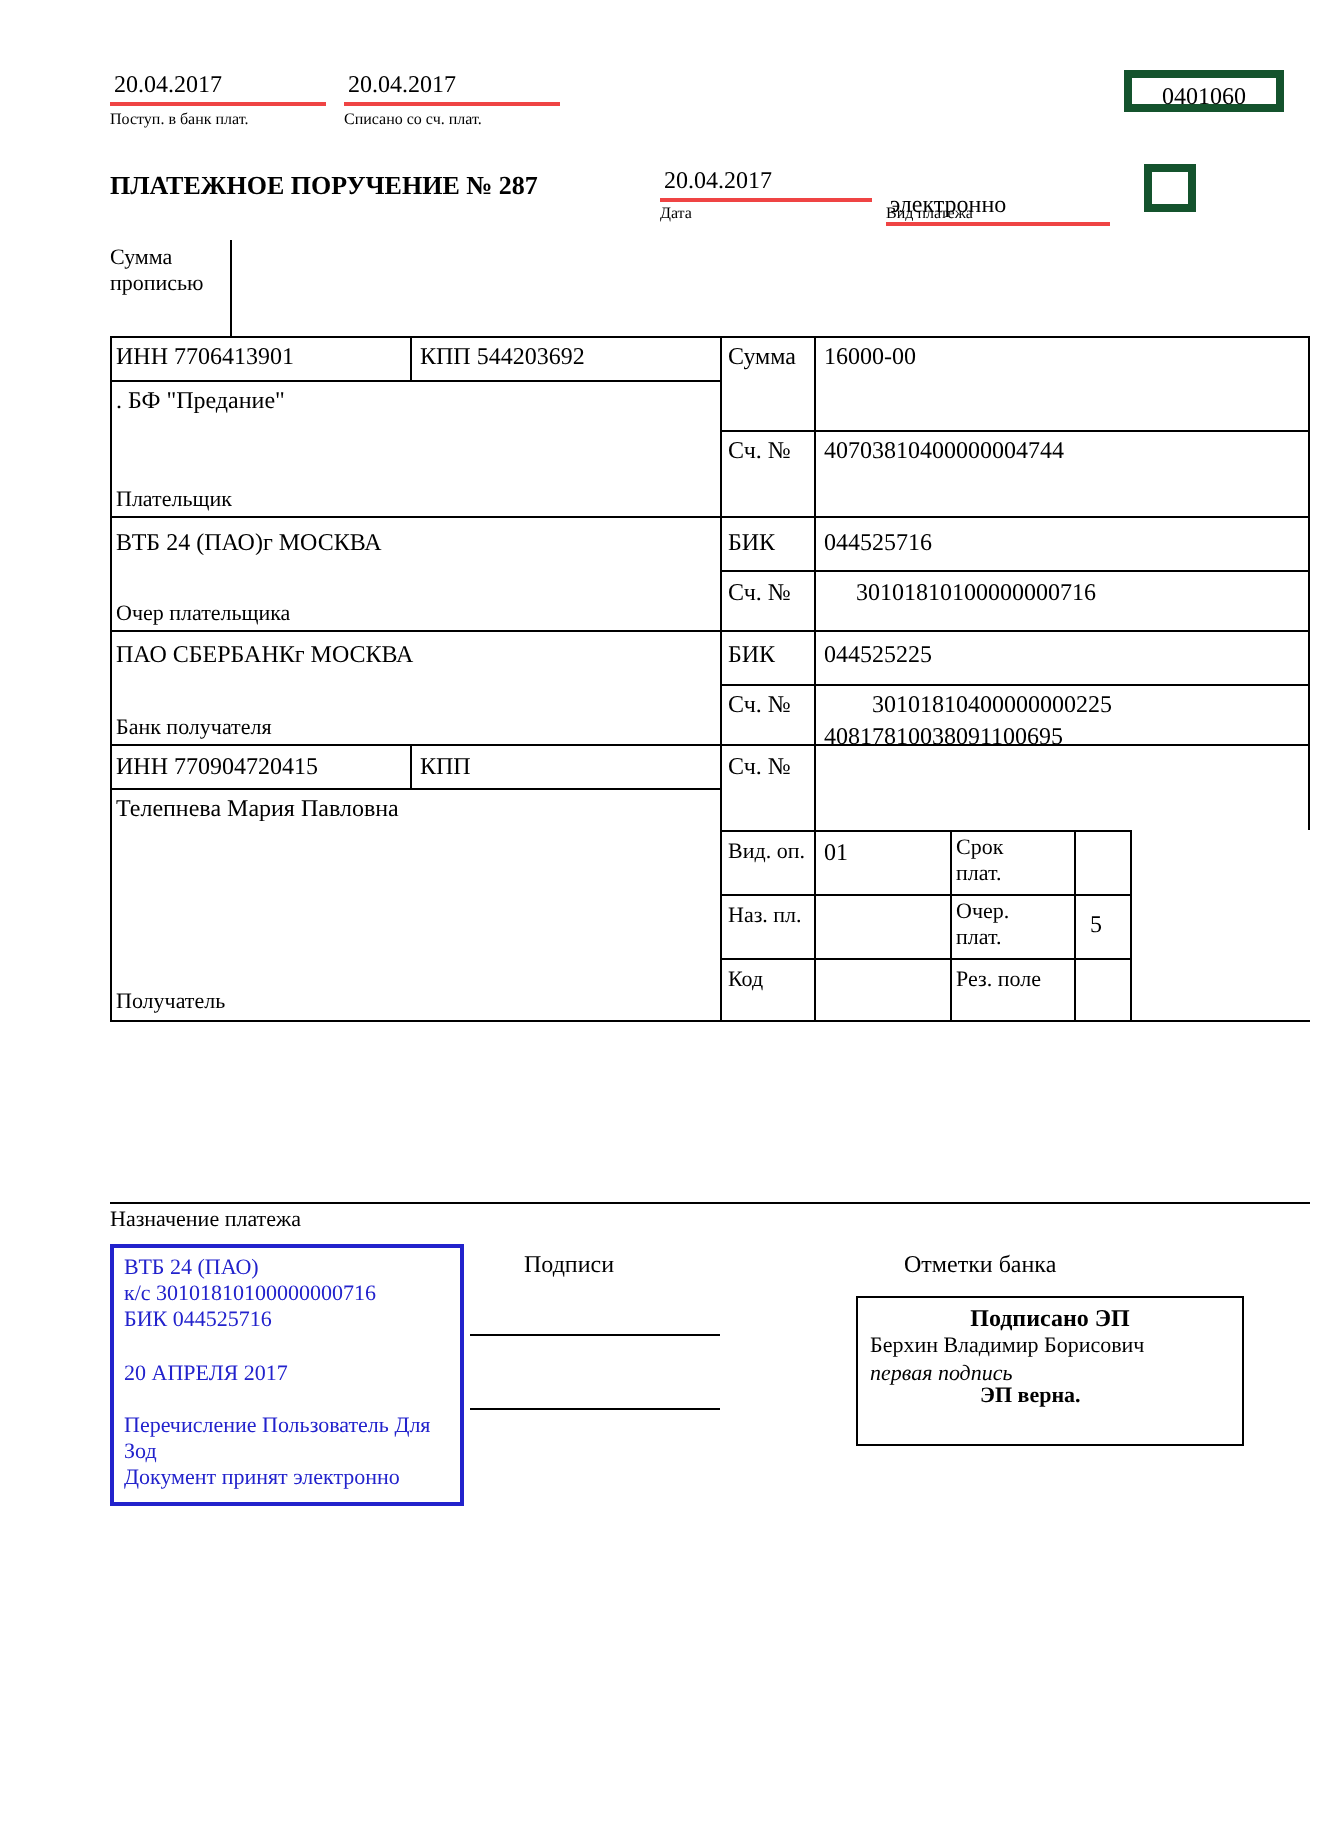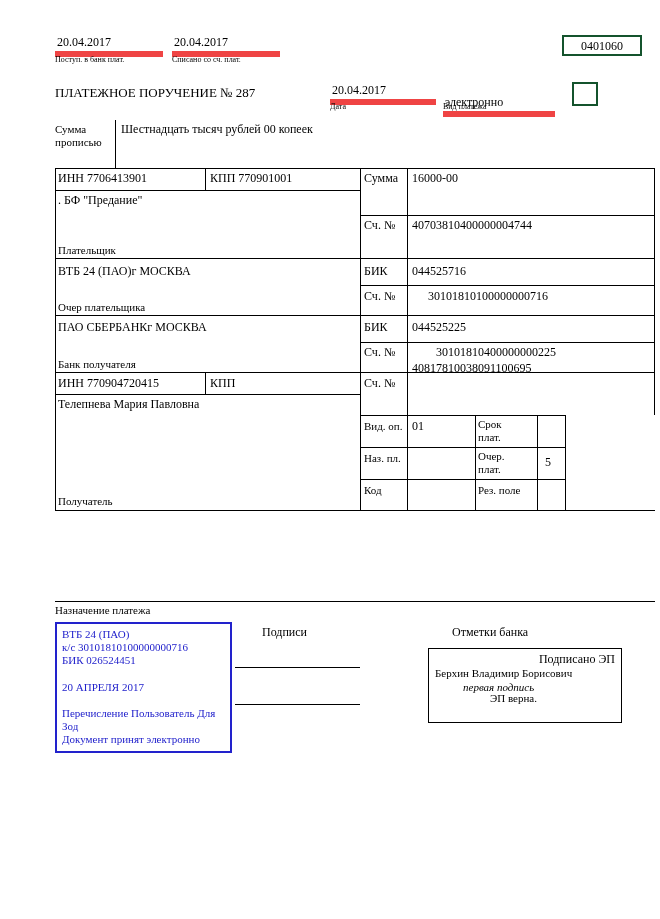--- a/index.html
+++ b/index.html
@@ -16,7 +16,7 @@
   .s13 { font-size:13px; }
   .b { font-weight:normal; }
   .i { font-style:italic; }
-  .field { position:absolute; border-bottom:6px solid #ef4444; font-size:12px; padding:0 2px 2px 2px; line-height:1.1; }
+  .field { position:absolute; border-bottom:2px solid #ef4444; font-size:12px; padding:0 2px 2px 2px; line-height:1.1; }
   .box { position:absolute; border:2px solid #14532d;font-family:Liberation Serif, serif; }
   .hline { position:absolute; height:1px; background:#000; }
   .vline { position:absolute; width:1px; background:#000; }

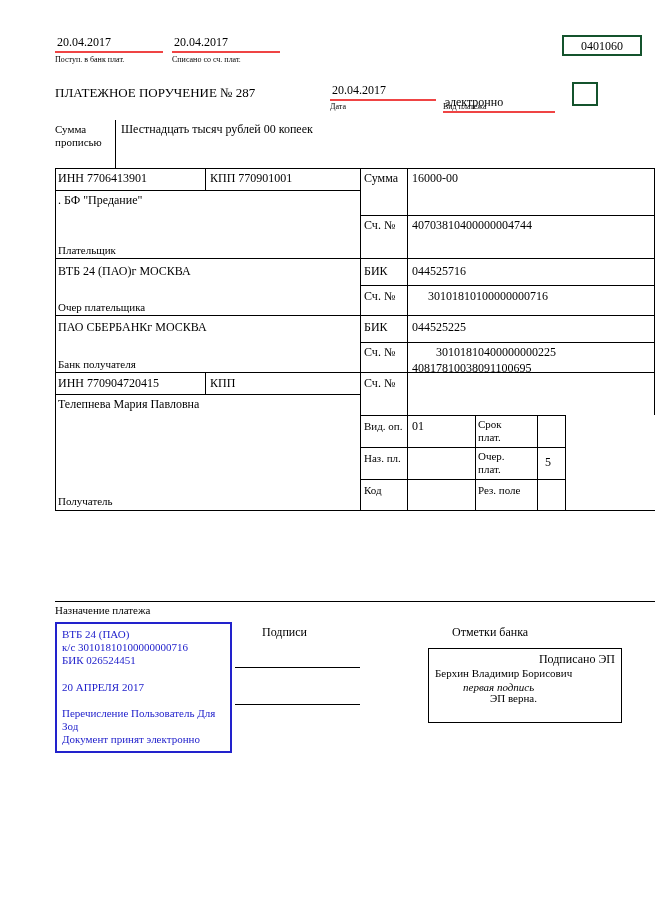--- a/index.html
+++ b/index.html
@@ -17,7 +17,7 @@
   .b { font-weight:normal; }
   .i { font-style:italic; }
   .field { position:absolute; border-bottom:2px solid #ef4444; font-size:12px; padding:0 2px 2px 2px; line-height:1.1; }
-  .box { position:absolute; border:2px solid #14532d;font-family:Liberation Serif, serif; }
+  .box { position:absolute; border:4px solid #14532d;font-family:Liberation Serif, serif; }
   .hline { position:absolute; height:1px; background:#000; }
   .vline { position:absolute; width:1px; background:#000; }
   .code-box { text-align:center; font-size:12px; line-height:19px; }

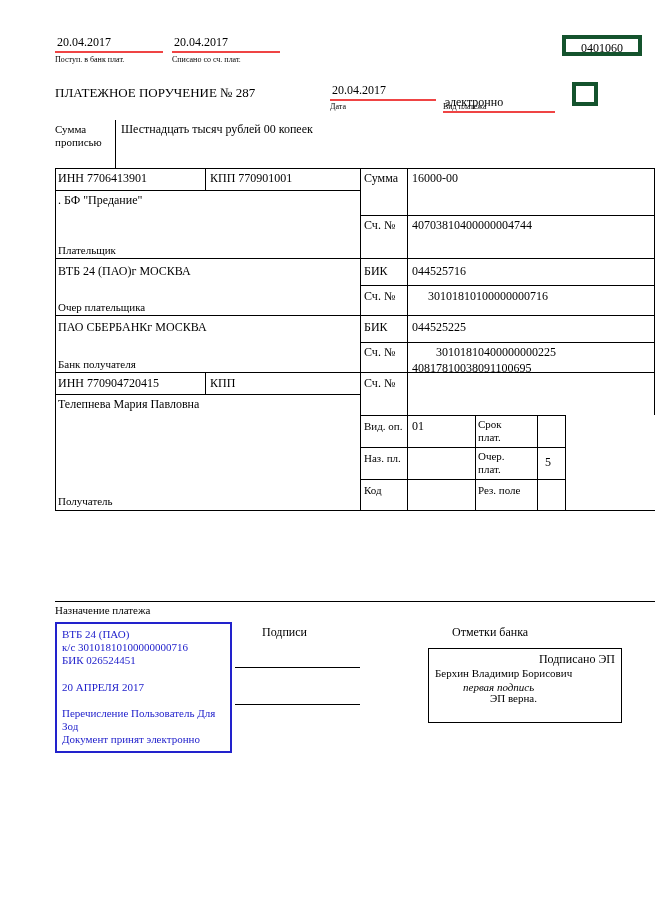--- a/index.html
+++ b/index.html
@@ -14,7 +14,7 @@
   .s11 { font-size:11px; }
   .s8  { font-size:8px; }
   .s13 { font-size:13px; }
-  .b { font-weight:normal; }
+  .b { font-weight:bold; }
   .i { font-style:italic; }
   .field { position:absolute; border-bottom:2px solid #ef4444; font-size:12px; padding:0 2px 2px 2px; line-height:1.1; }
   .box { position:absolute; border:4px solid #14532d;font-family:Liberation Serif, serif; }

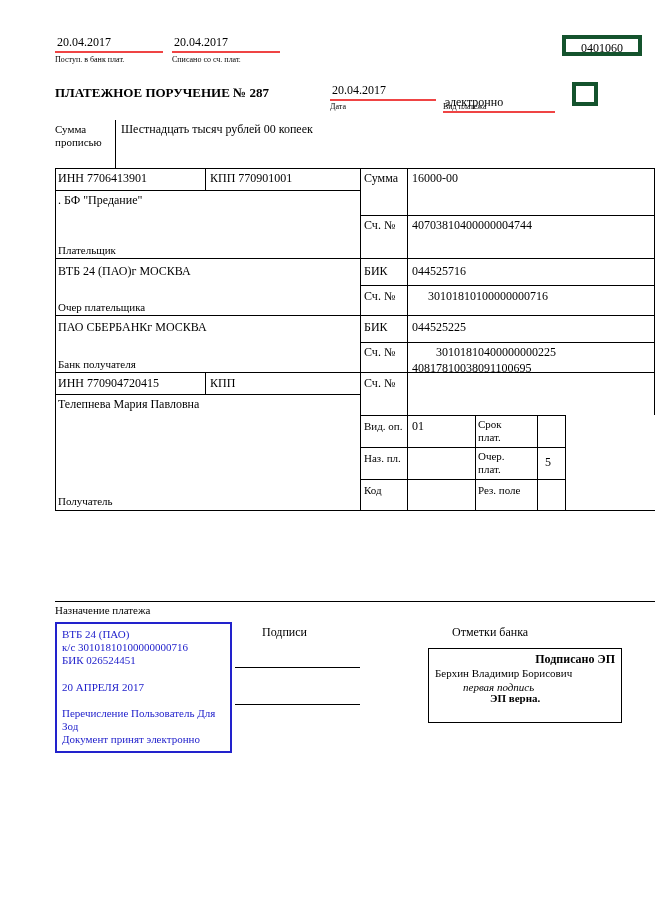--- a/index.html
+++ b/index.html
@@ -50,7 +50,6 @@
 
   <div class="t s11 wrap" style="left:55px;top:123px;width:56px">Сумма прописью</div>
   <div class="vline" style="left:115px;top:120px;height:48px"></div>
-  <div class="t" style="left:121px;top:123px">Шестнадцать тысяч рублей 00 копеек</div>
 
   <div class="hline" style="left:55px;top:168px;width:600px"></div>
   <div class="hline" style="left:55px;top:190px;width:305px"></div>

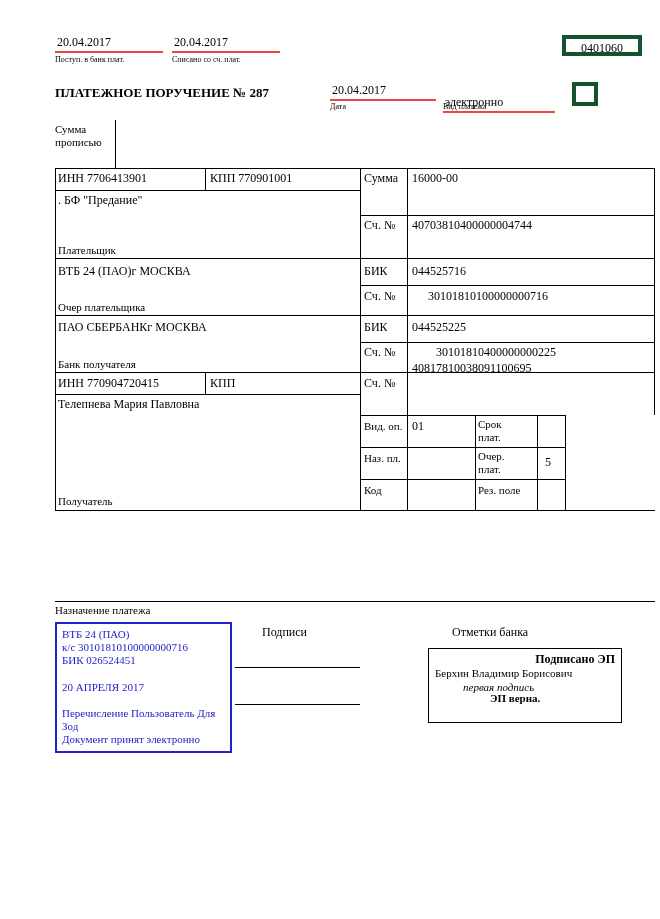--- a/index.html
+++ b/index.html
@@ -75,7 +75,7 @@
   <div class="vline" style="left:565px;top:415px;height:95px"></div>
 
   <div class="t" style="left:58px;top:172px">ИНН 7706413901</div>
-  <div class="t" style="left:210px;top:172px">КПП 770901001</div>
+  <div class="t" style="left:210px;top:172px">КПП 544203692</div>
   <div class="t" style="left:364px;top:172px">Сумма</div>
   <div class="t" style="left:412px;top:172px">16000-00</div>
   <div class="t" style="left:58px;top:194px">. БФ "Предание"</div>

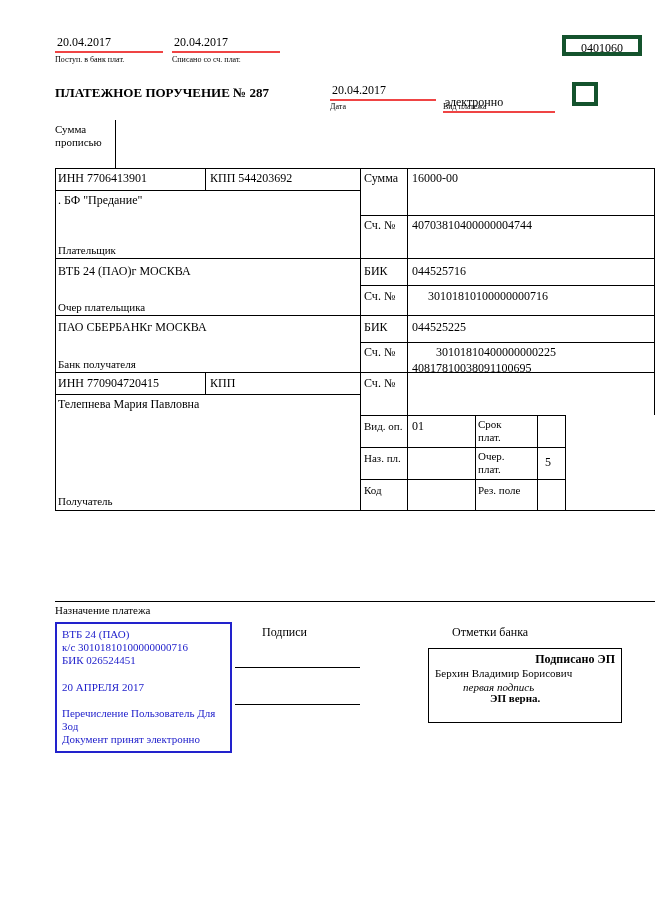--- a/index.html
+++ b/index.html
@@ -119,7 +119,7 @@
   <div class="stamp-blue" style="color: rgb(34, 34, 204); border-color: rgb(34, 34, 204);">
     <div>ВТБ 24 (ПАО)</div>
     <div>к/с 30101810100000000716</div>
-    <div>БИК 026524451</div>
+    <div>БИК 044525716</div>
     <div class="gap">20 АПРЕЛЯ 2017</div>
     <div class="gap">Перечисление Пользователь Для Зод</div>
     <div>Документ принят электронно</div>

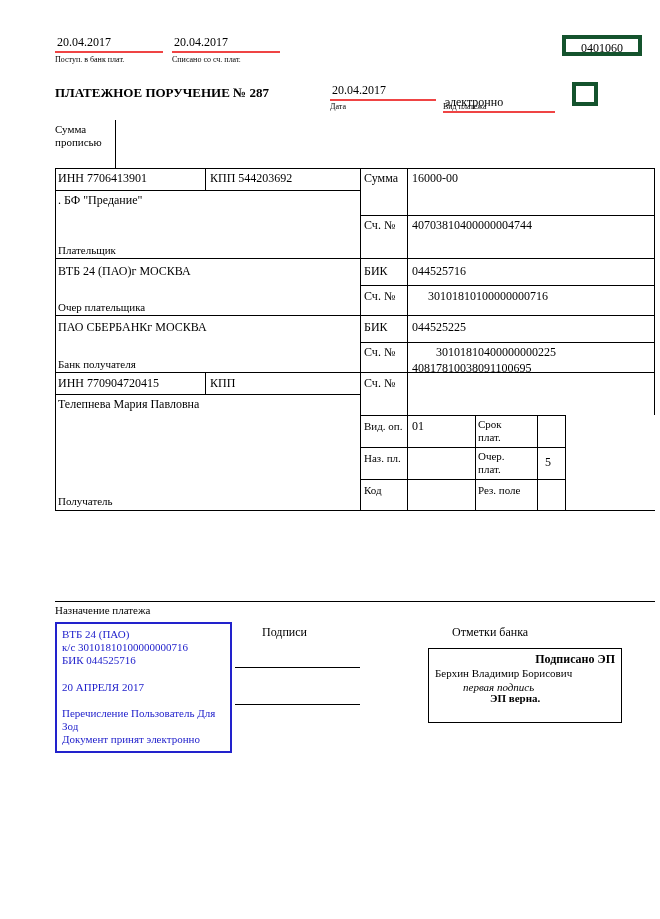--- a/index.html
+++ b/index.html
@@ -131,7 +131,7 @@
 
   <div class="t" style="left:452px;top:626px">Отметки банка</div>
   <div class="ep-box">
-    <div class="b" style="text-align:right;font-size:12px">Подписано ЭП</div>
+    <div class="b" style="text-align:center;font-size:12px">Подписано ЭП</div>
     <div>Берхин Владимир Борисович</div>
     <div class="i" style="margin-left:28px">первая подпись</div>
     <div class="b" style="margin-left:55px;margin-top:-3px">ЭП верна.</div>

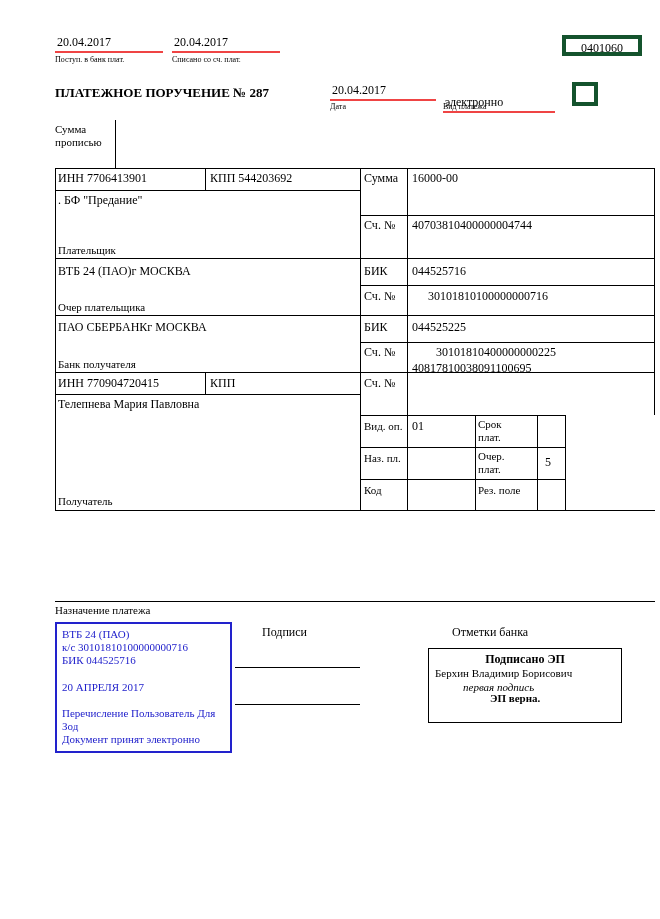--- a/index.html
+++ b/index.html
@@ -133,7 +133,7 @@
   <div class="ep-box">
     <div class="b" style="text-align:center;font-size:12px">Подписано ЭП</div>
     <div>Берхин Владимир Борисович</div>
-    <div class="i" style="margin-left:28px">первая подпись</div>
+    <div class="i" style="">первая подпись</div>
     <div class="b" style="margin-left:55px;margin-top:-3px">ЭП верна.</div>
   </div>
 

